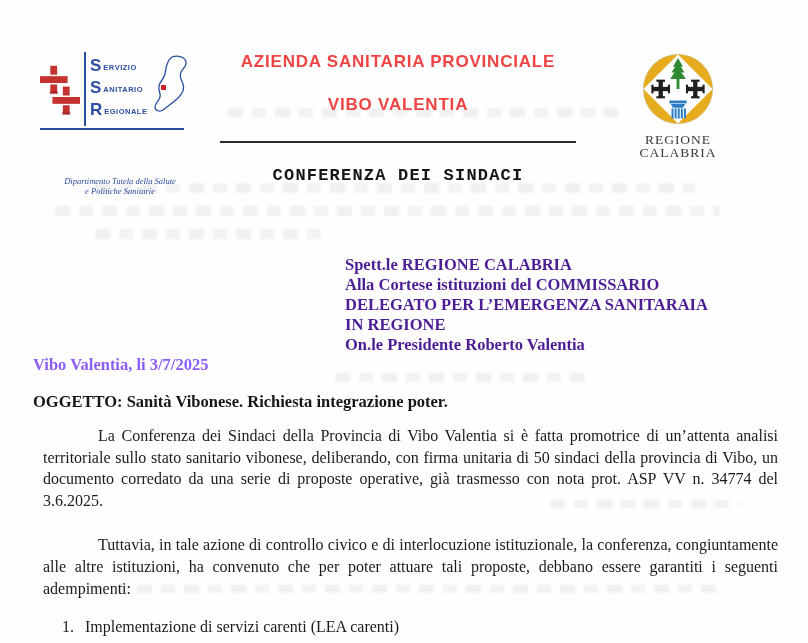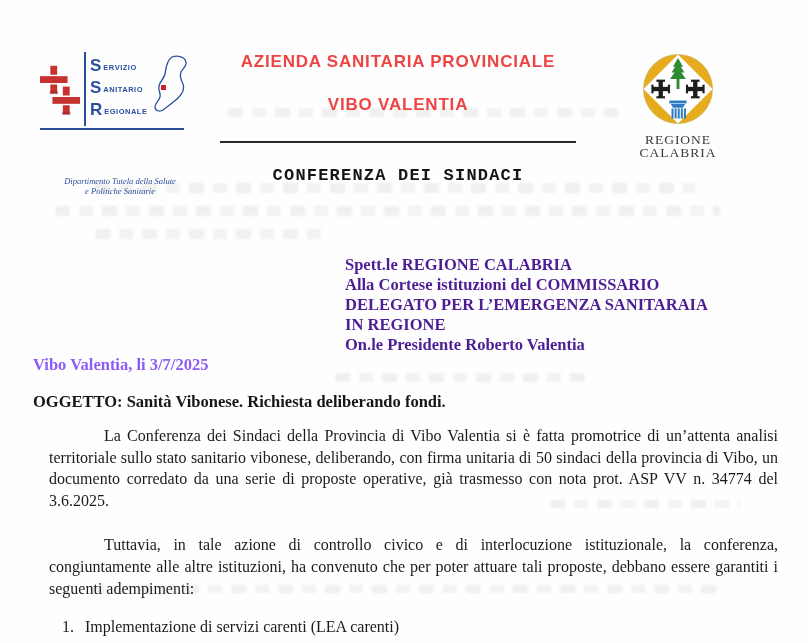--- a/index.html
+++ b/index.html
@@ -175,7 +175,7 @@
   </div>
 
   <div class="dateline">Vibo Valentia, li 3/7/2025</div>
-  <div class="subject">OGGETTO: Sanità Vibonese. Richiesta deliberando fondi.</div>
+  <div class="subject">OGGETTO: Sanità Vibonese. Richiesta integrazione poter.</div>
 
   <div class="bodytext">
     <p>La Conferenza dei Sindaci della Provincia di Vibo Valentia si è fatta promotrice di un’attenta analisi territoriale sullo stato sanitario vibonese, deliberando, con firma unitaria di 50 sindaci della provincia di Vibo, un documento corredato da una serie di proposte operative, già trasmesso con nota prot. ASP VV n. 34774 del 3.6.2025.</p>

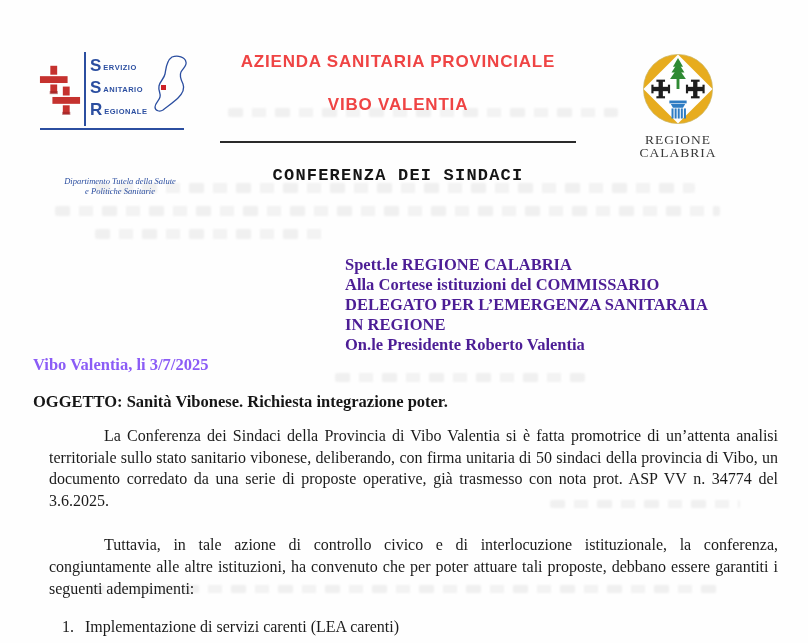--- a/index.html
+++ b/index.html
@@ -57,7 +57,7 @@
   .dateline{position:absolute;left:33px;top:355px;font-weight:bold;font-size:16.5px;color:#8b5cf6;}
   .subject{position:absolute;left:33px;top:392px;font-weight:bold;font-size:16.5px;color:#161616;}
   .bodytext{position:absolute;left:33px;top:425px;width:745px;font-size:16px;line-height:21.6px;color:#1b1b1b;}
-  .bodytext p{margin:0 0 23px 16px;text-indent:55px;text-align:justify;}
+  .bodytext p{margin:0 0 23px 10px;text-indent:55px;text-align:justify;}
   .list-item{display:flex;margin-top:-6px;padding-left:29px;}
   .li-num{width:23px;flex:none;}
 </style>

